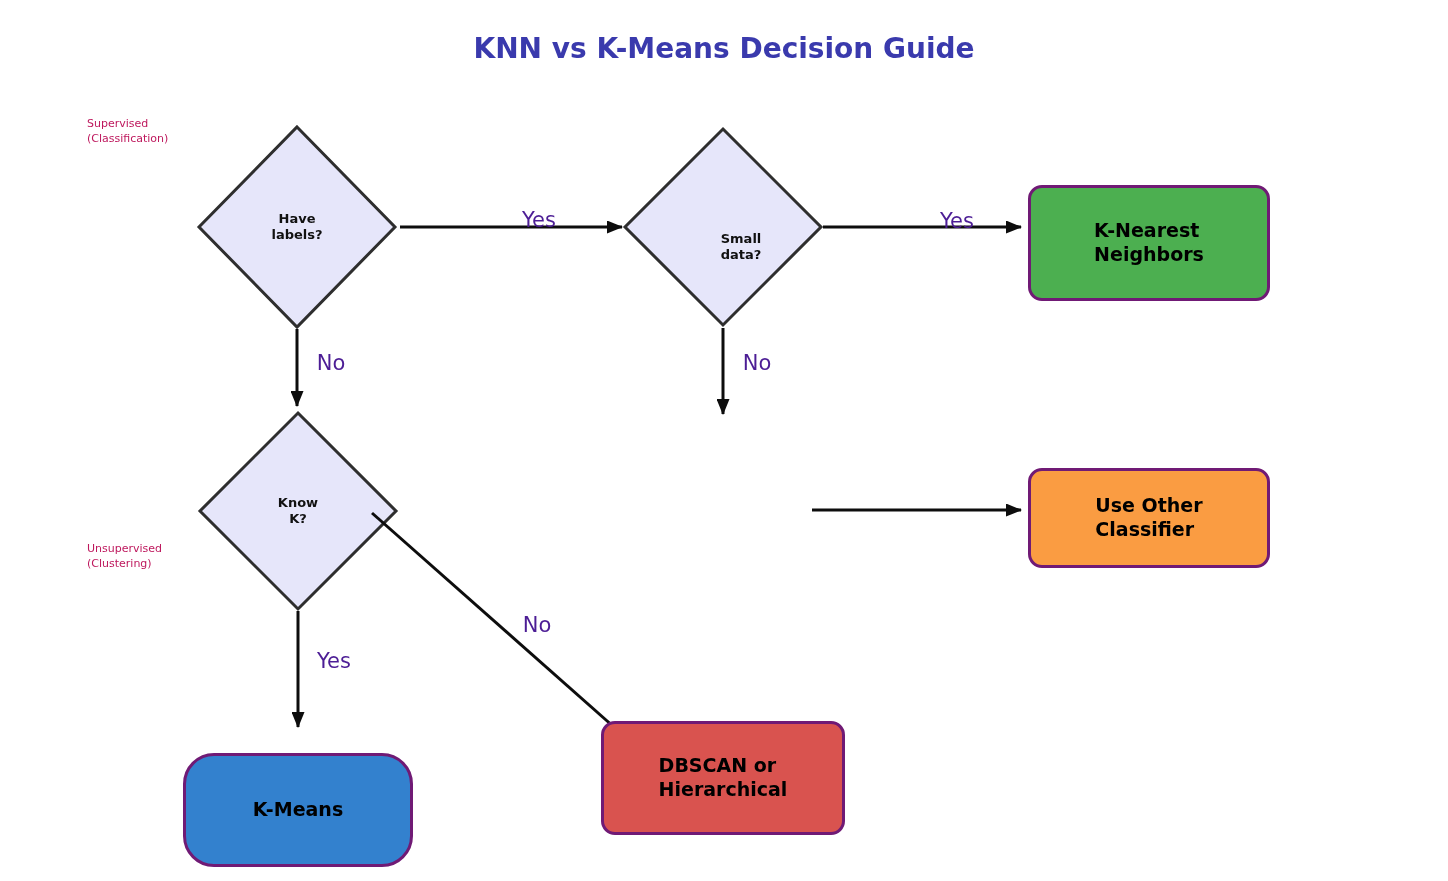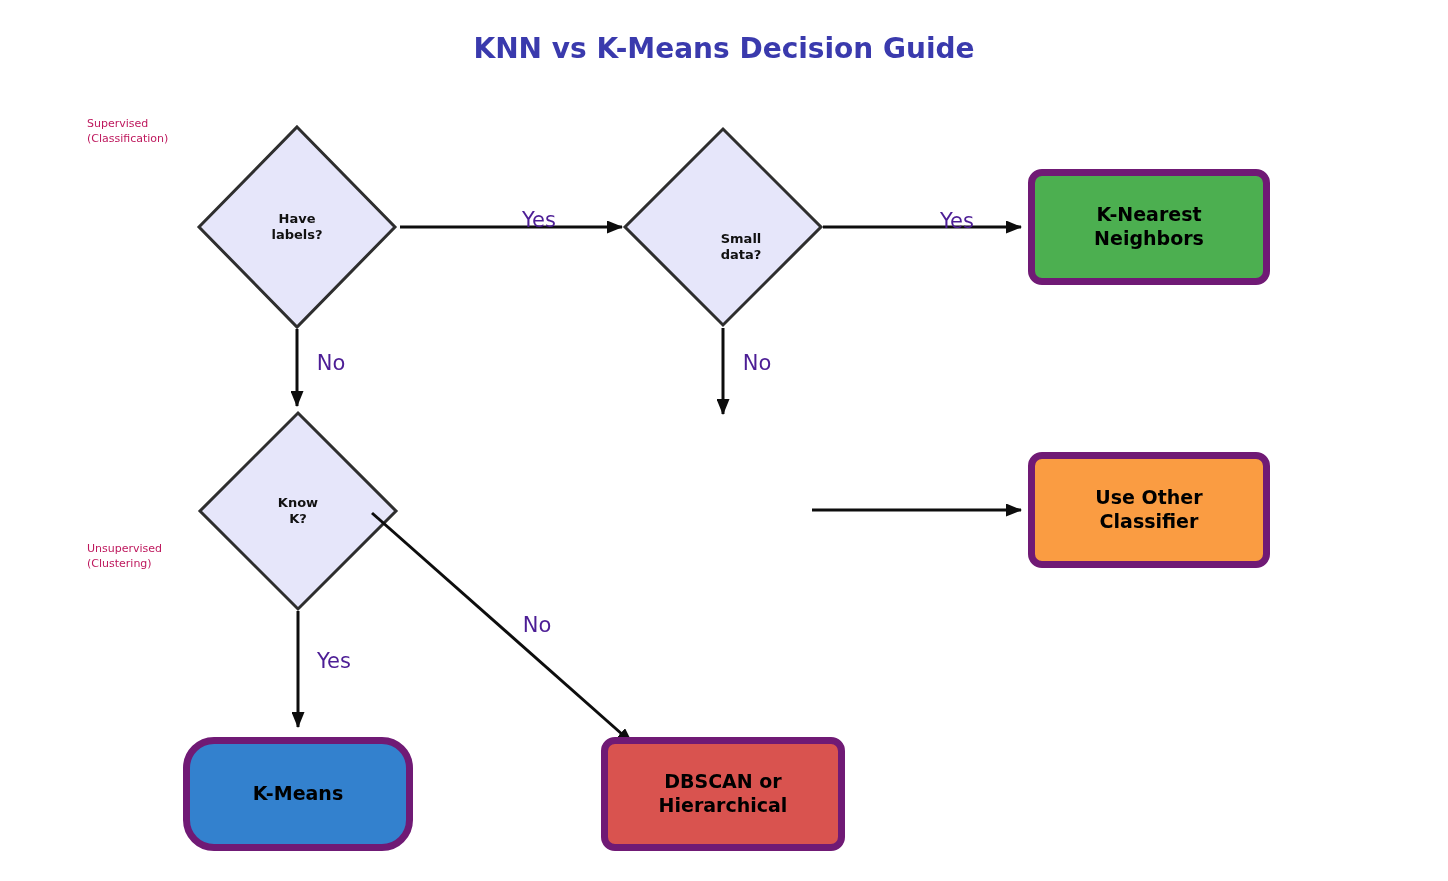--- a/index.html
+++ b/index.html
@@ -29,10 +29,10 @@
     text-align: center; line-height: 1.25; white-space: pre-line;
   }
   .result-box {
-    position: absolute; border: 7px solid #701a75; border-radius: 14px;
+    position: absolute; border: 3px solid #701a75; border-radius: 14px;
     display: flex; align-items: center; justify-content: center;
     font-size: 19px; font-weight: bold; color: #000000;
-    text-align: center; line-height: 1.25; white-space: pre-line;
+    line-height: 1.25; white-space: pre-line; margin-top: 16px;
   }
   .box-knn    { left: 1028px; top: 169px; width: 242px; height: 116px; }
   .box-other  { left: 1028px; top: 452px; width: 242px; height: 116px; }

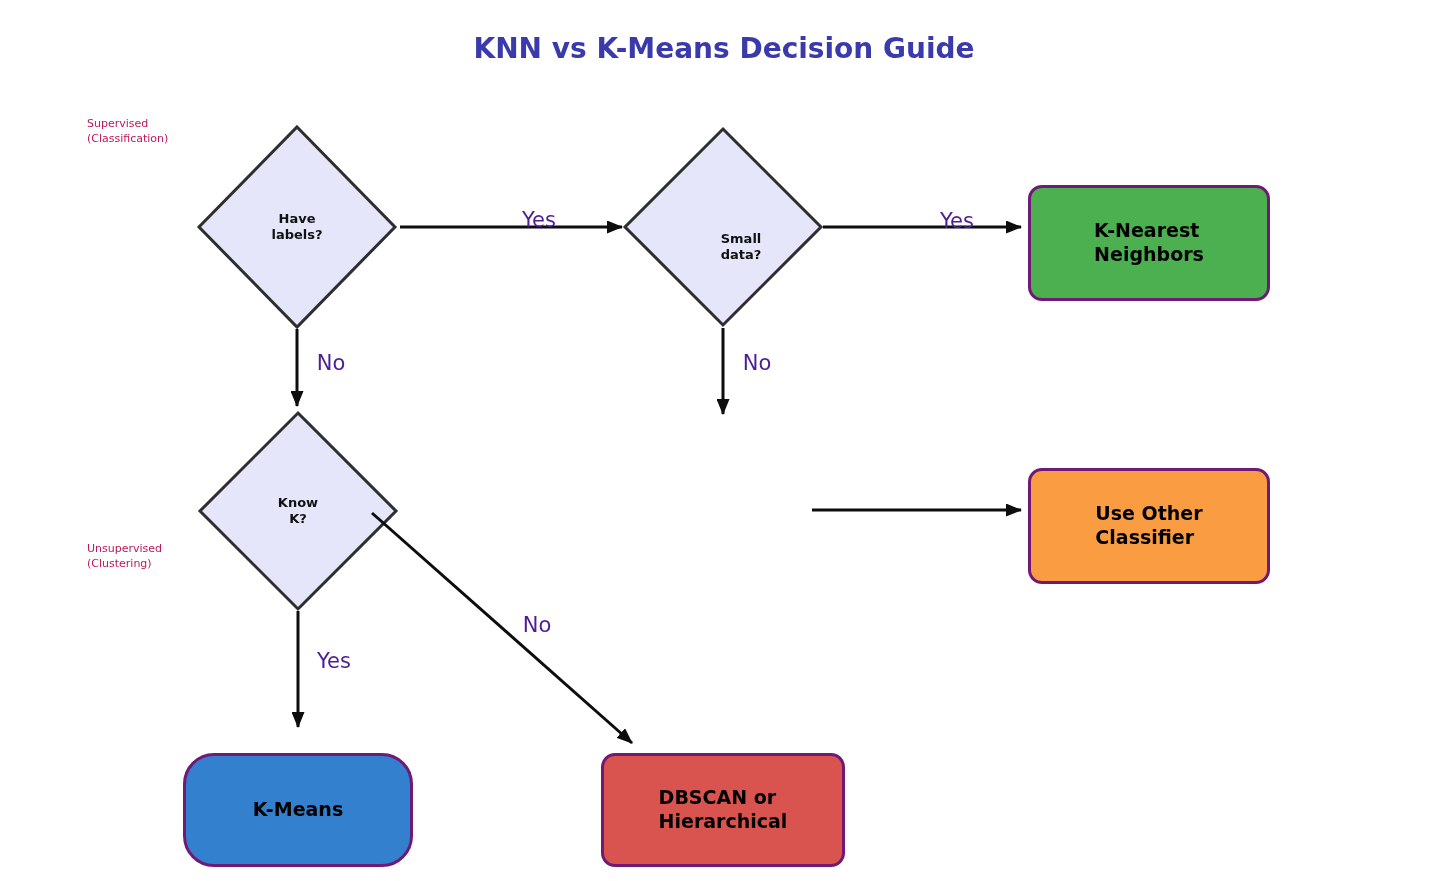--- a/index.html
+++ b/index.html
@@ -35,7 +35,7 @@
     line-height: 1.25; white-space: pre-line; margin-top: 16px;
   }
   .box-knn    { left: 1028px; top: 169px; width: 242px; height: 116px; }
-  .box-other  { left: 1028px; top: 452px; width: 242px; height: 116px; }
+  .box-other  { left: 1028px; top: 452px; width: 242px; height: 100px; }
   .box-kmeans { left: 183px;  top: 737px; width: 230px; height: 114px; }
   .box-dbscan { left: 601px;  top: 737px; width: 244px; height: 114px; }
 

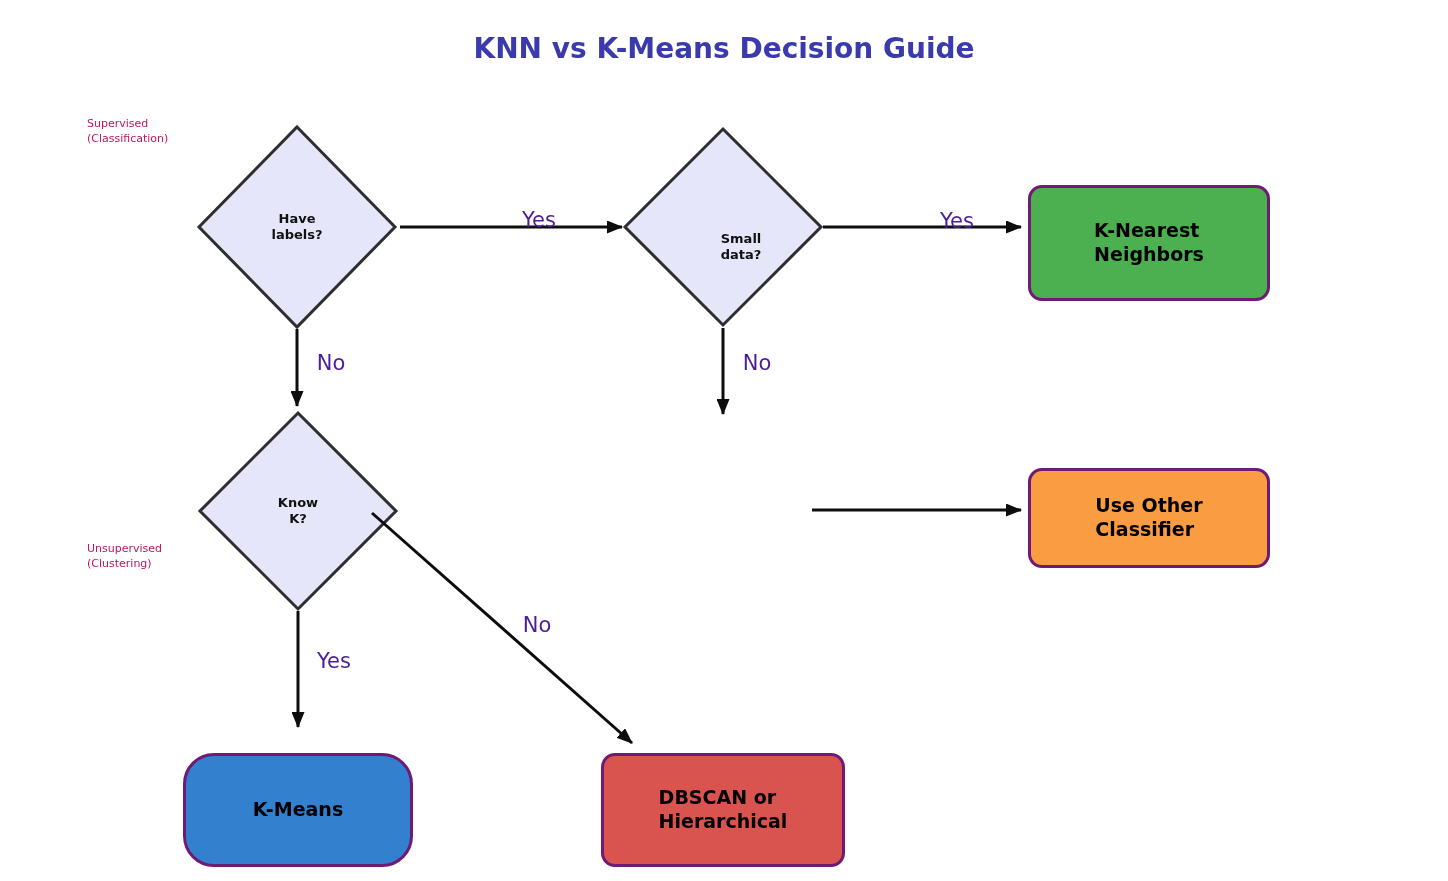--- a/index.html
+++ b/index.html
@@ -37,7 +37,7 @@
   .box-knn    { left: 1028px; top: 169px; width: 242px; height: 116px; }
   .box-other  { left: 1028px; top: 452px; width: 242px; height: 100px; }
   .box-kmeans { left: 183px;  top: 737px; width: 230px; height: 114px; }
-  .box-dbscan { left: 601px;  top: 737px; width: 244px; height: 114px; }
+  .box-dbscan { left: 601px;  top: 705px; width: 244px; height: 114px; }
 
   .edge-line { stroke: #0d0d0d; stroke-width: 3; fill: none; }
   .diamond   { stroke: #2e2e2e; stroke-width: 3; }

